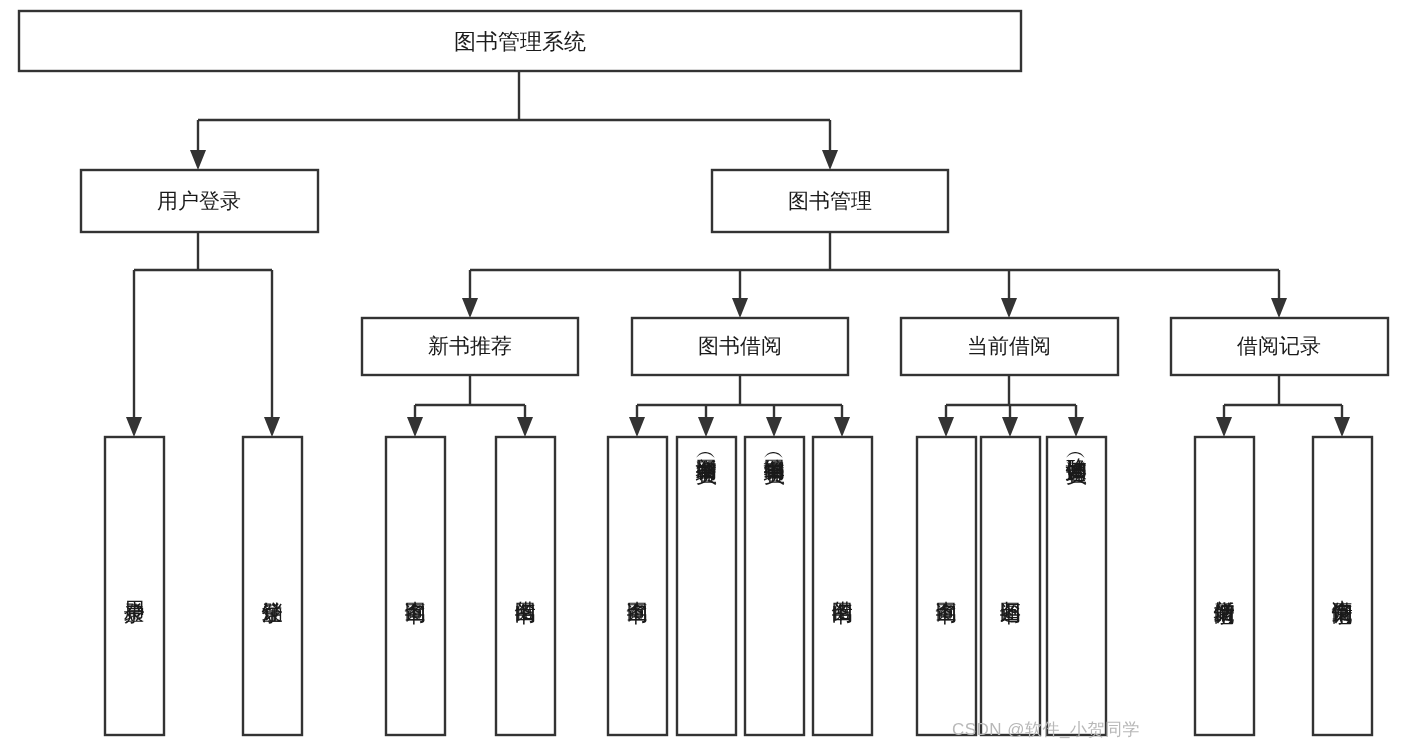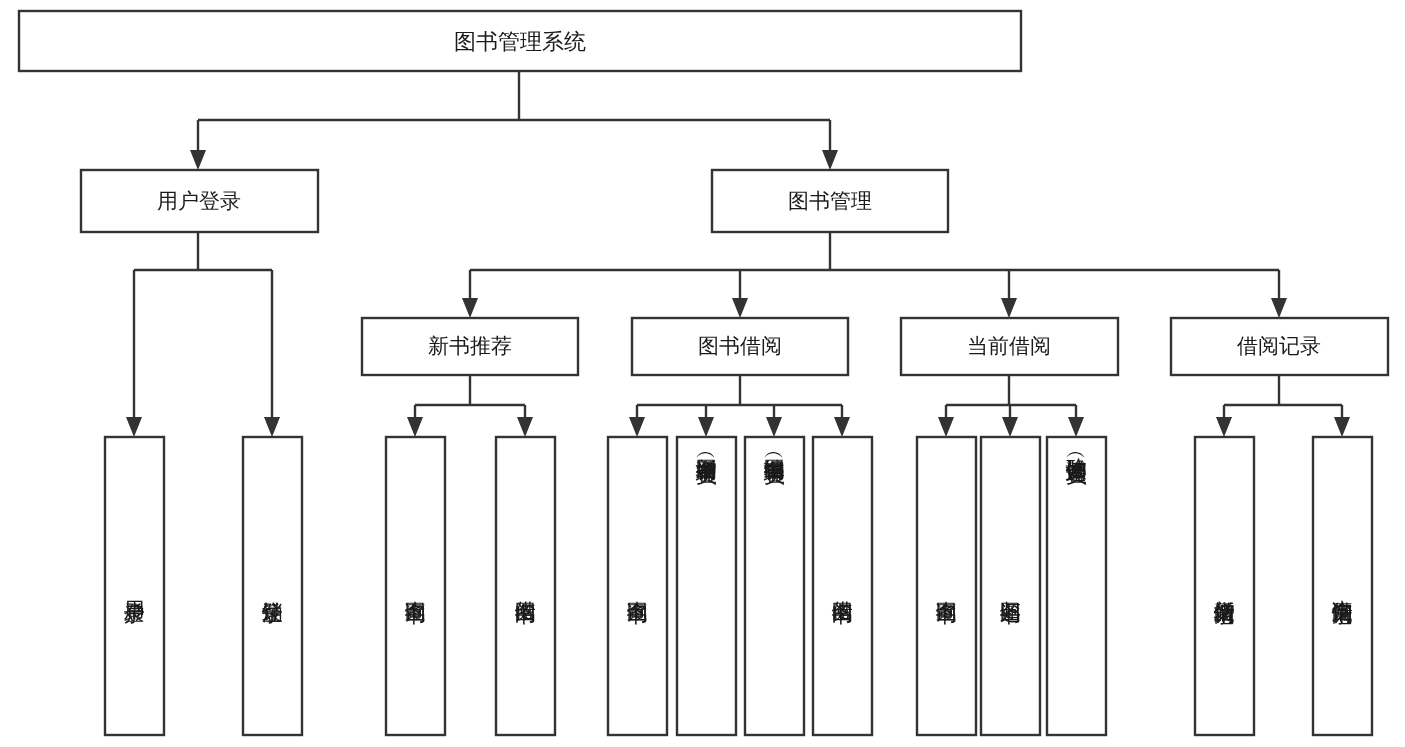--- a/index.html
+++ b/index.html
@@ -251,6 +251,7 @@
     <span class="leaf-label">查询借阅记录</span>
   </div>
 
+  <div id="watermark">CSDN @软件_小贺同学</div>
 </div>
 
 </body></html>

